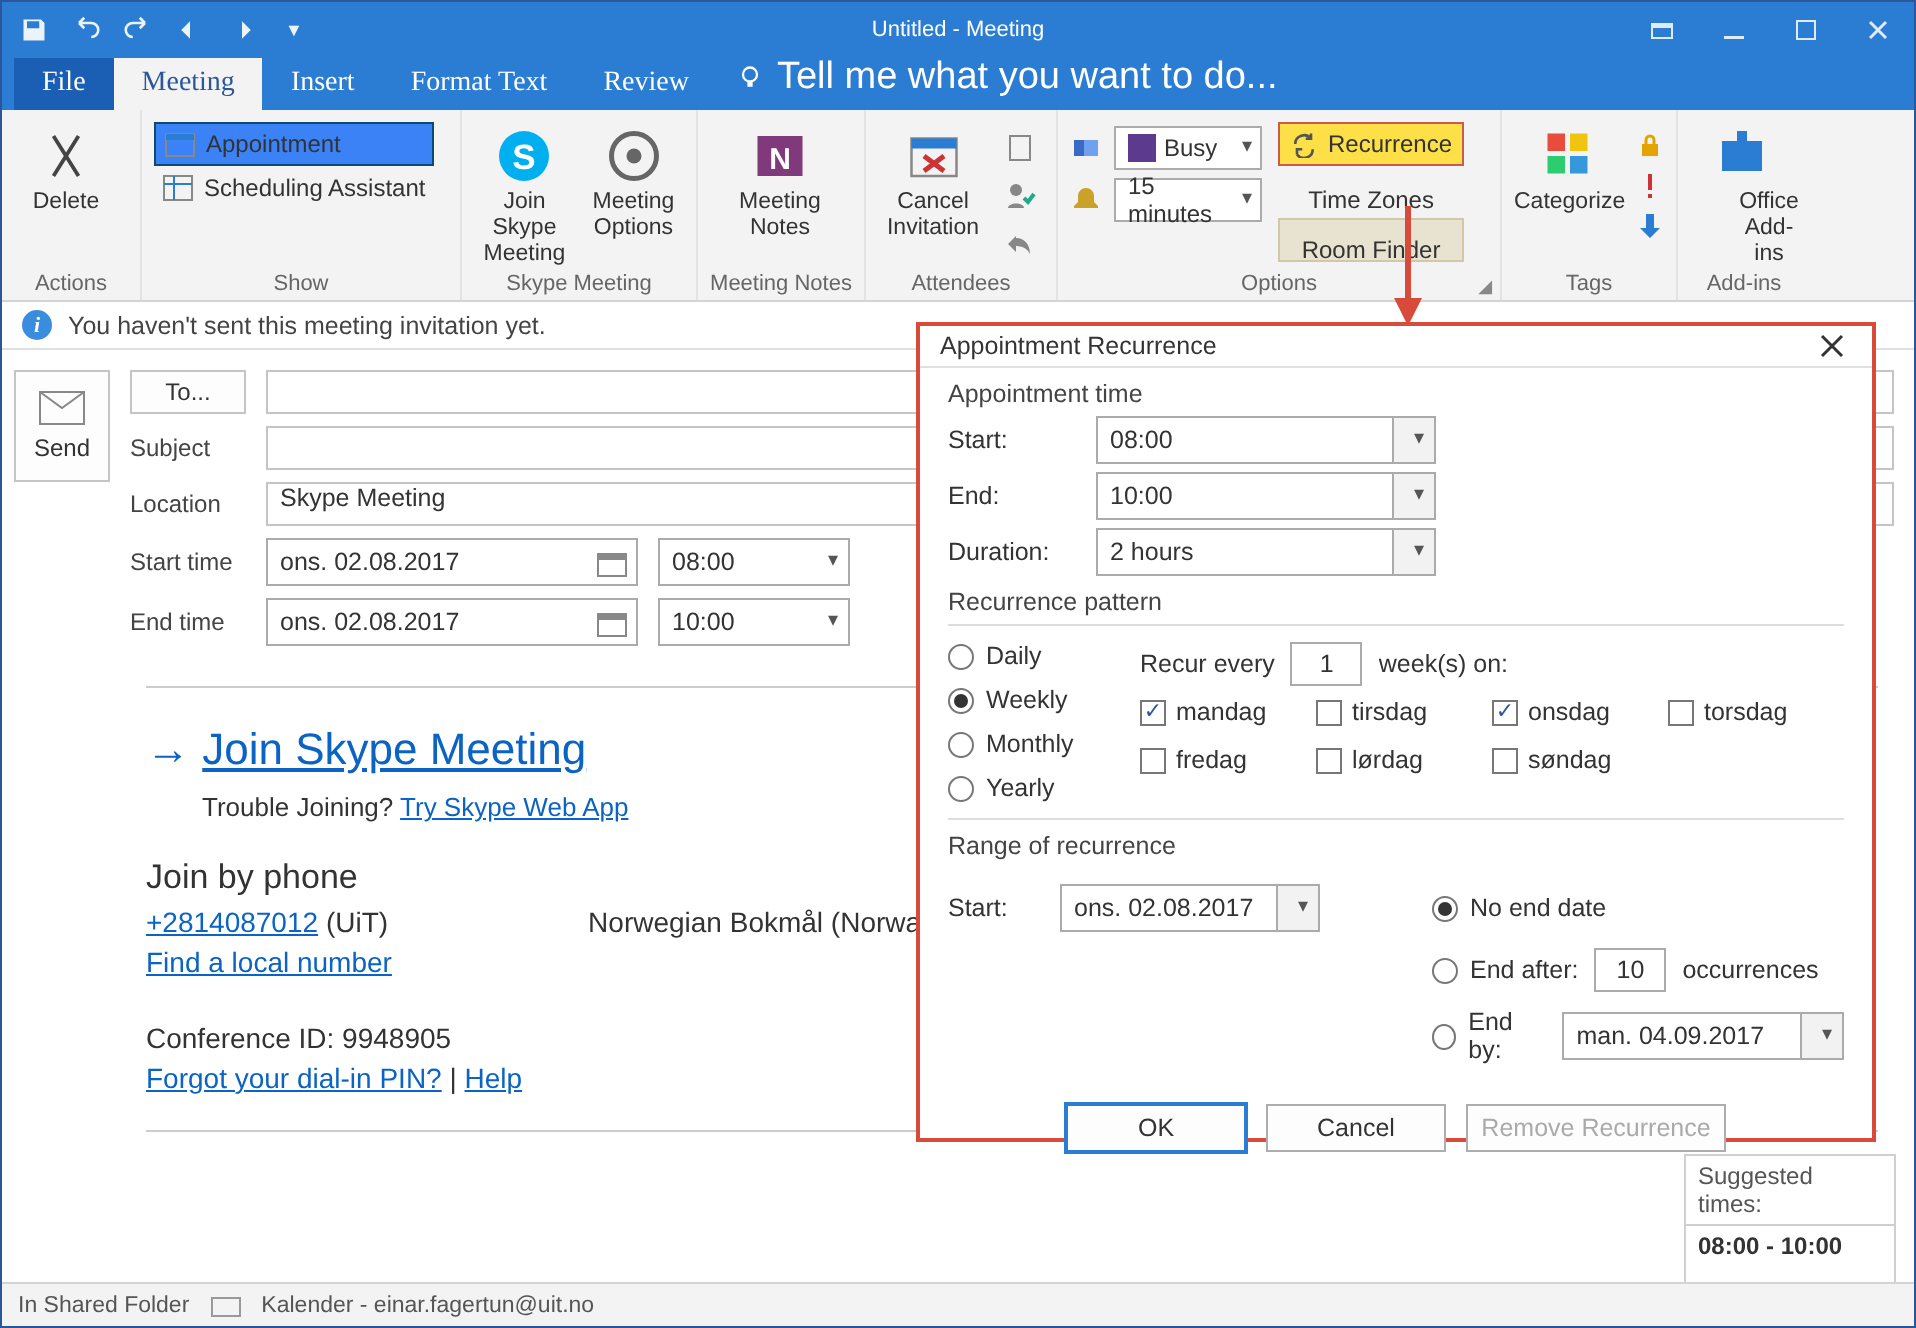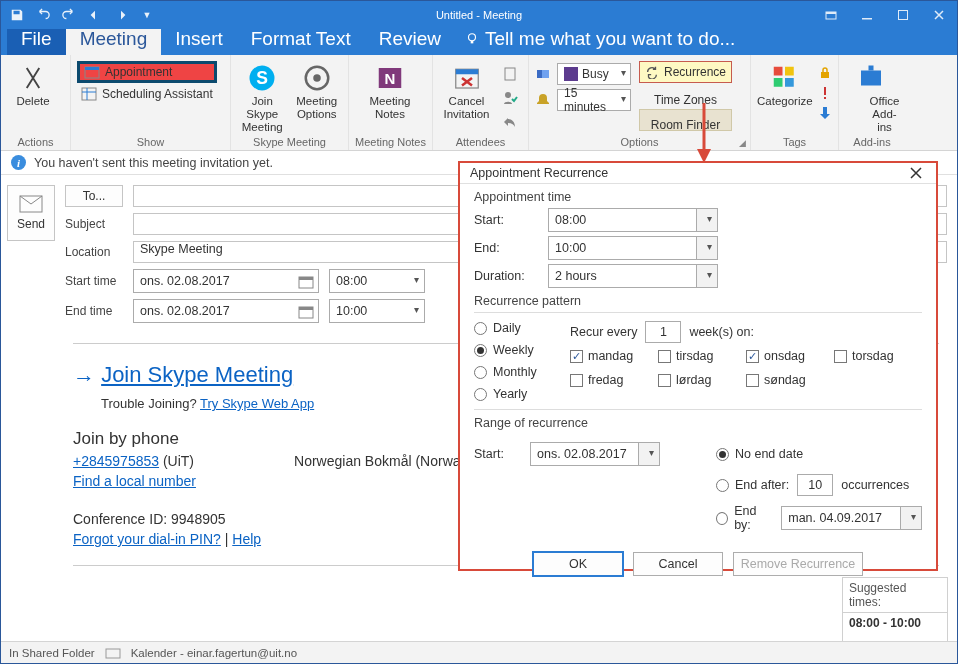--- a/index.html
+++ b/index.html
@@ -17,7 +17,7 @@
 
   
   .ribbon-tabs { height:26px; background:#2b7cd3; display:flex; align-items:flex-end; color:#fff; padding-left:6px; gap:0; }
-  .ribbon-tab { padding:5px 14px; font-size:19px; cursor:default; }
+  .ribbon-tab { padding:5px 14px; font-size:14px; cursor:default;font-family:Liberation Serif, serif; }
   .ribbon-tab.file { background:#1a5fb4; }
   .ribbon-tab.active { background:#f3f3f3; color:#2b579a; }
   .tellme { display:flex; align-items:center; gap:6px; padding:5px 10px; font-size:19px; }

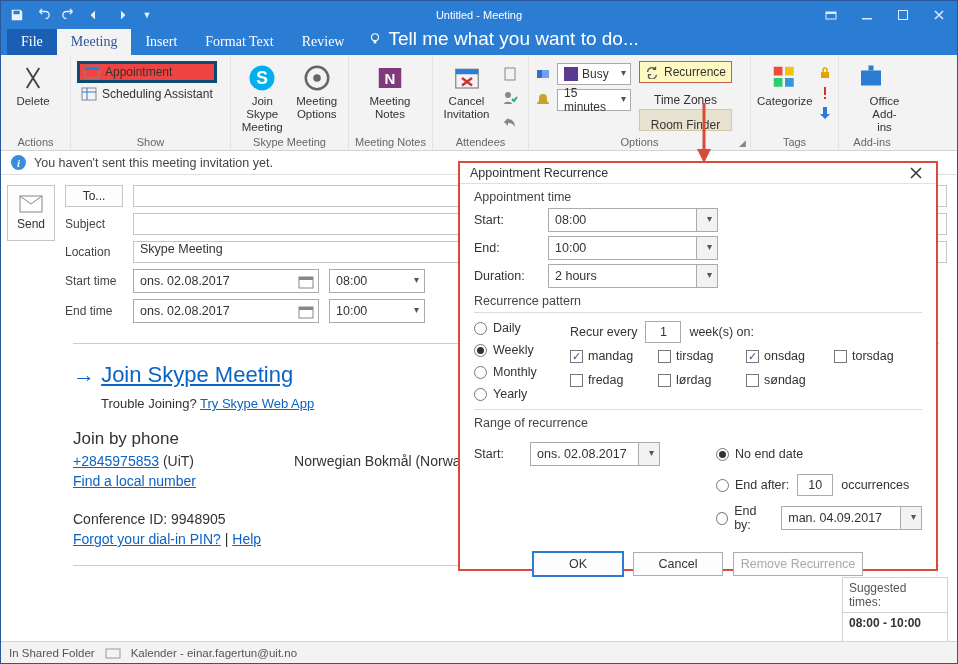--- a/index.html
+++ b/index.html
@@ -200,7 +200,7 @@
   <div class="rgroup" style="width:160px;">
     <div class="rgroup-body">
         <div class="stack" style="padding-top:2px;">
-      <div class="small-btn" style="background:#ef4444;border:3px solid #0c4a6e;">
+      <div class="small-btn" style="background:#3b82f6;border:1px solid #0c4a6e;">
         <div class="ic">
               <svg viewBox="0 0 16 16">
                 <rect x="1" y="3" width="14" height="11" fill="none" stroke="#888"></rect>

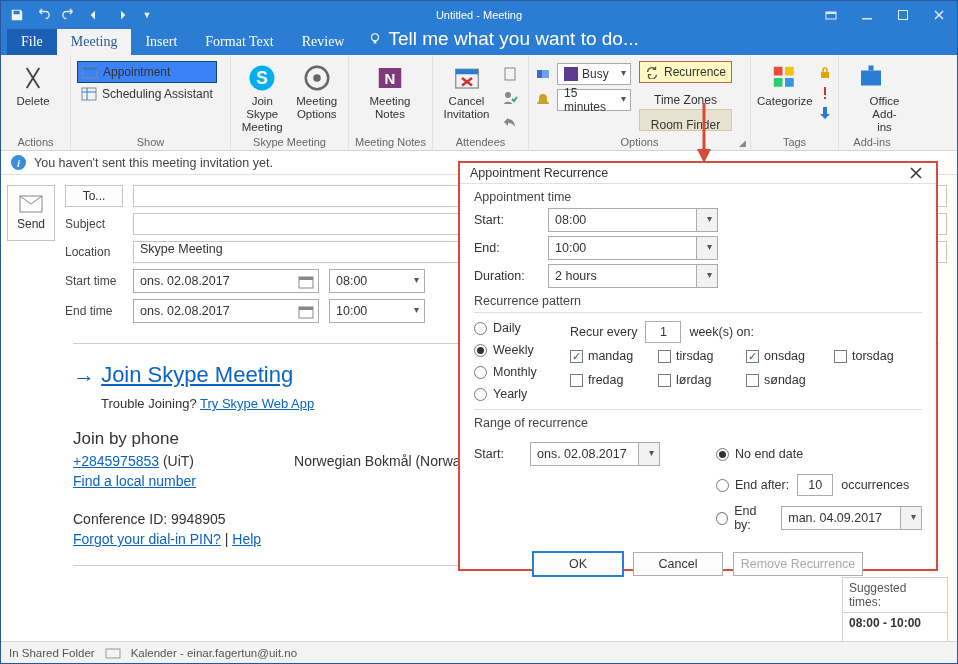--- a/index.html
+++ b/index.html
@@ -34,7 +34,7 @@
   .small-btn .ic { width:16px; height:16px; display:flex; align-items:center; justify-content:center; }
   .stack { display:flex; flex-direction:column; }
   .wide-btn { display:flex; align-items:center; gap:6px; padding:2px 6px; font-size:12px; height:22px;flex-direction:column; }
-  .highlight-btn { border:1.5px solid #c65b4e; padding:1px 5px; height:22px; display:flex; align-items:center; gap:5px; background:#fef9c3; font-size:12px; }
+  .highlight-btn { border:1.5px solid #c65b4e; padding:1px 5px; height:22px; display:flex; align-items:center; gap:5px; background:#fde047; font-size:12px; }
   .combo { height:22px; border:1px solid #ababab; background:#fff; display:flex; align-items:center; padding:0 18px 0 6px; position:relative; font-size:12px; }
   .combo::after { content:"▾"; position:absolute; right:4px; top:3px; font-size:10px; color:#555; }
   .square { width:14px; height:14px; background:#8a55c7; display:inline-block; margin-right:4px; }

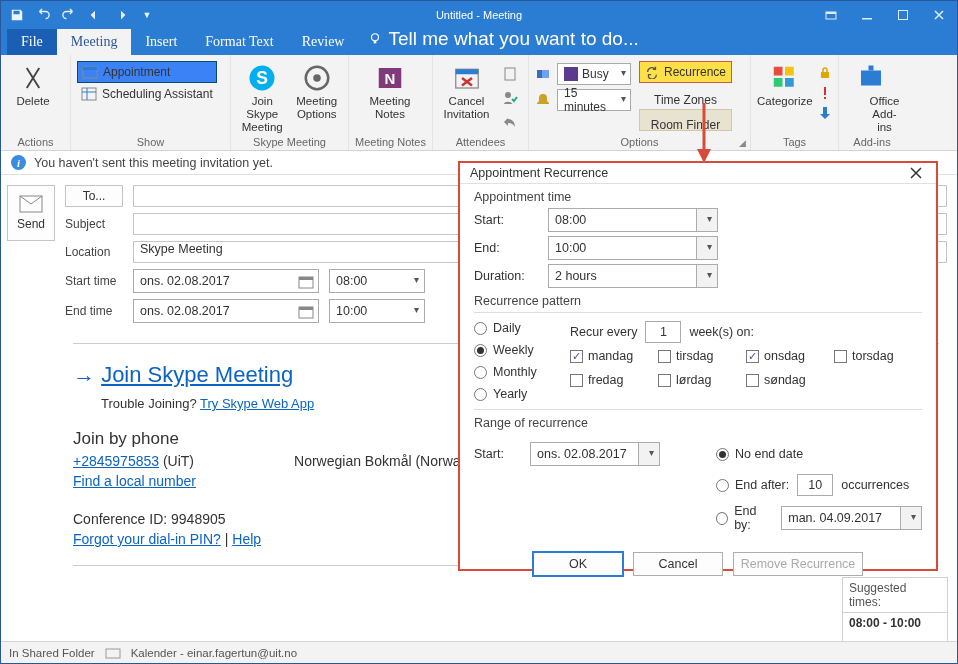--- a/index.html
+++ b/index.html
@@ -463,7 +463,7 @@
       <div><span class="arrow">→ </span><a class="skype-link">Join Skype Meeting</a></div>
       <div style="margin:8px 0 0 28px;font-size:13px;"><span>Trouble Joining?</span> <a>Try Skype Web App</a></div>
       <div class="phone-h">Join by phone</div>
-      <div style="margin-top:4px;"><a>+2845975853</a> <span>(UiT)</span><span style="display:inline-block;width:100px;"></span><span>Norwegian Bokmål (Norway)</span></div>
+      <div style="margin-top:4px;"><a>+2814087012</a> <span>(UiT)</span><span style="display:inline-block;width:100px;"></span><span>Norwegian Bokmål (Norway)</span></div>
       <div style="margin-top:4px;"><a>Find a local number</a></div>
       <div style="margin-top:22px;">Conference ID: 9948905</div>
       <div style="margin-top:4px;"><a>Forgot your dial-in PIN?</a> | <a>Help</a></div>

